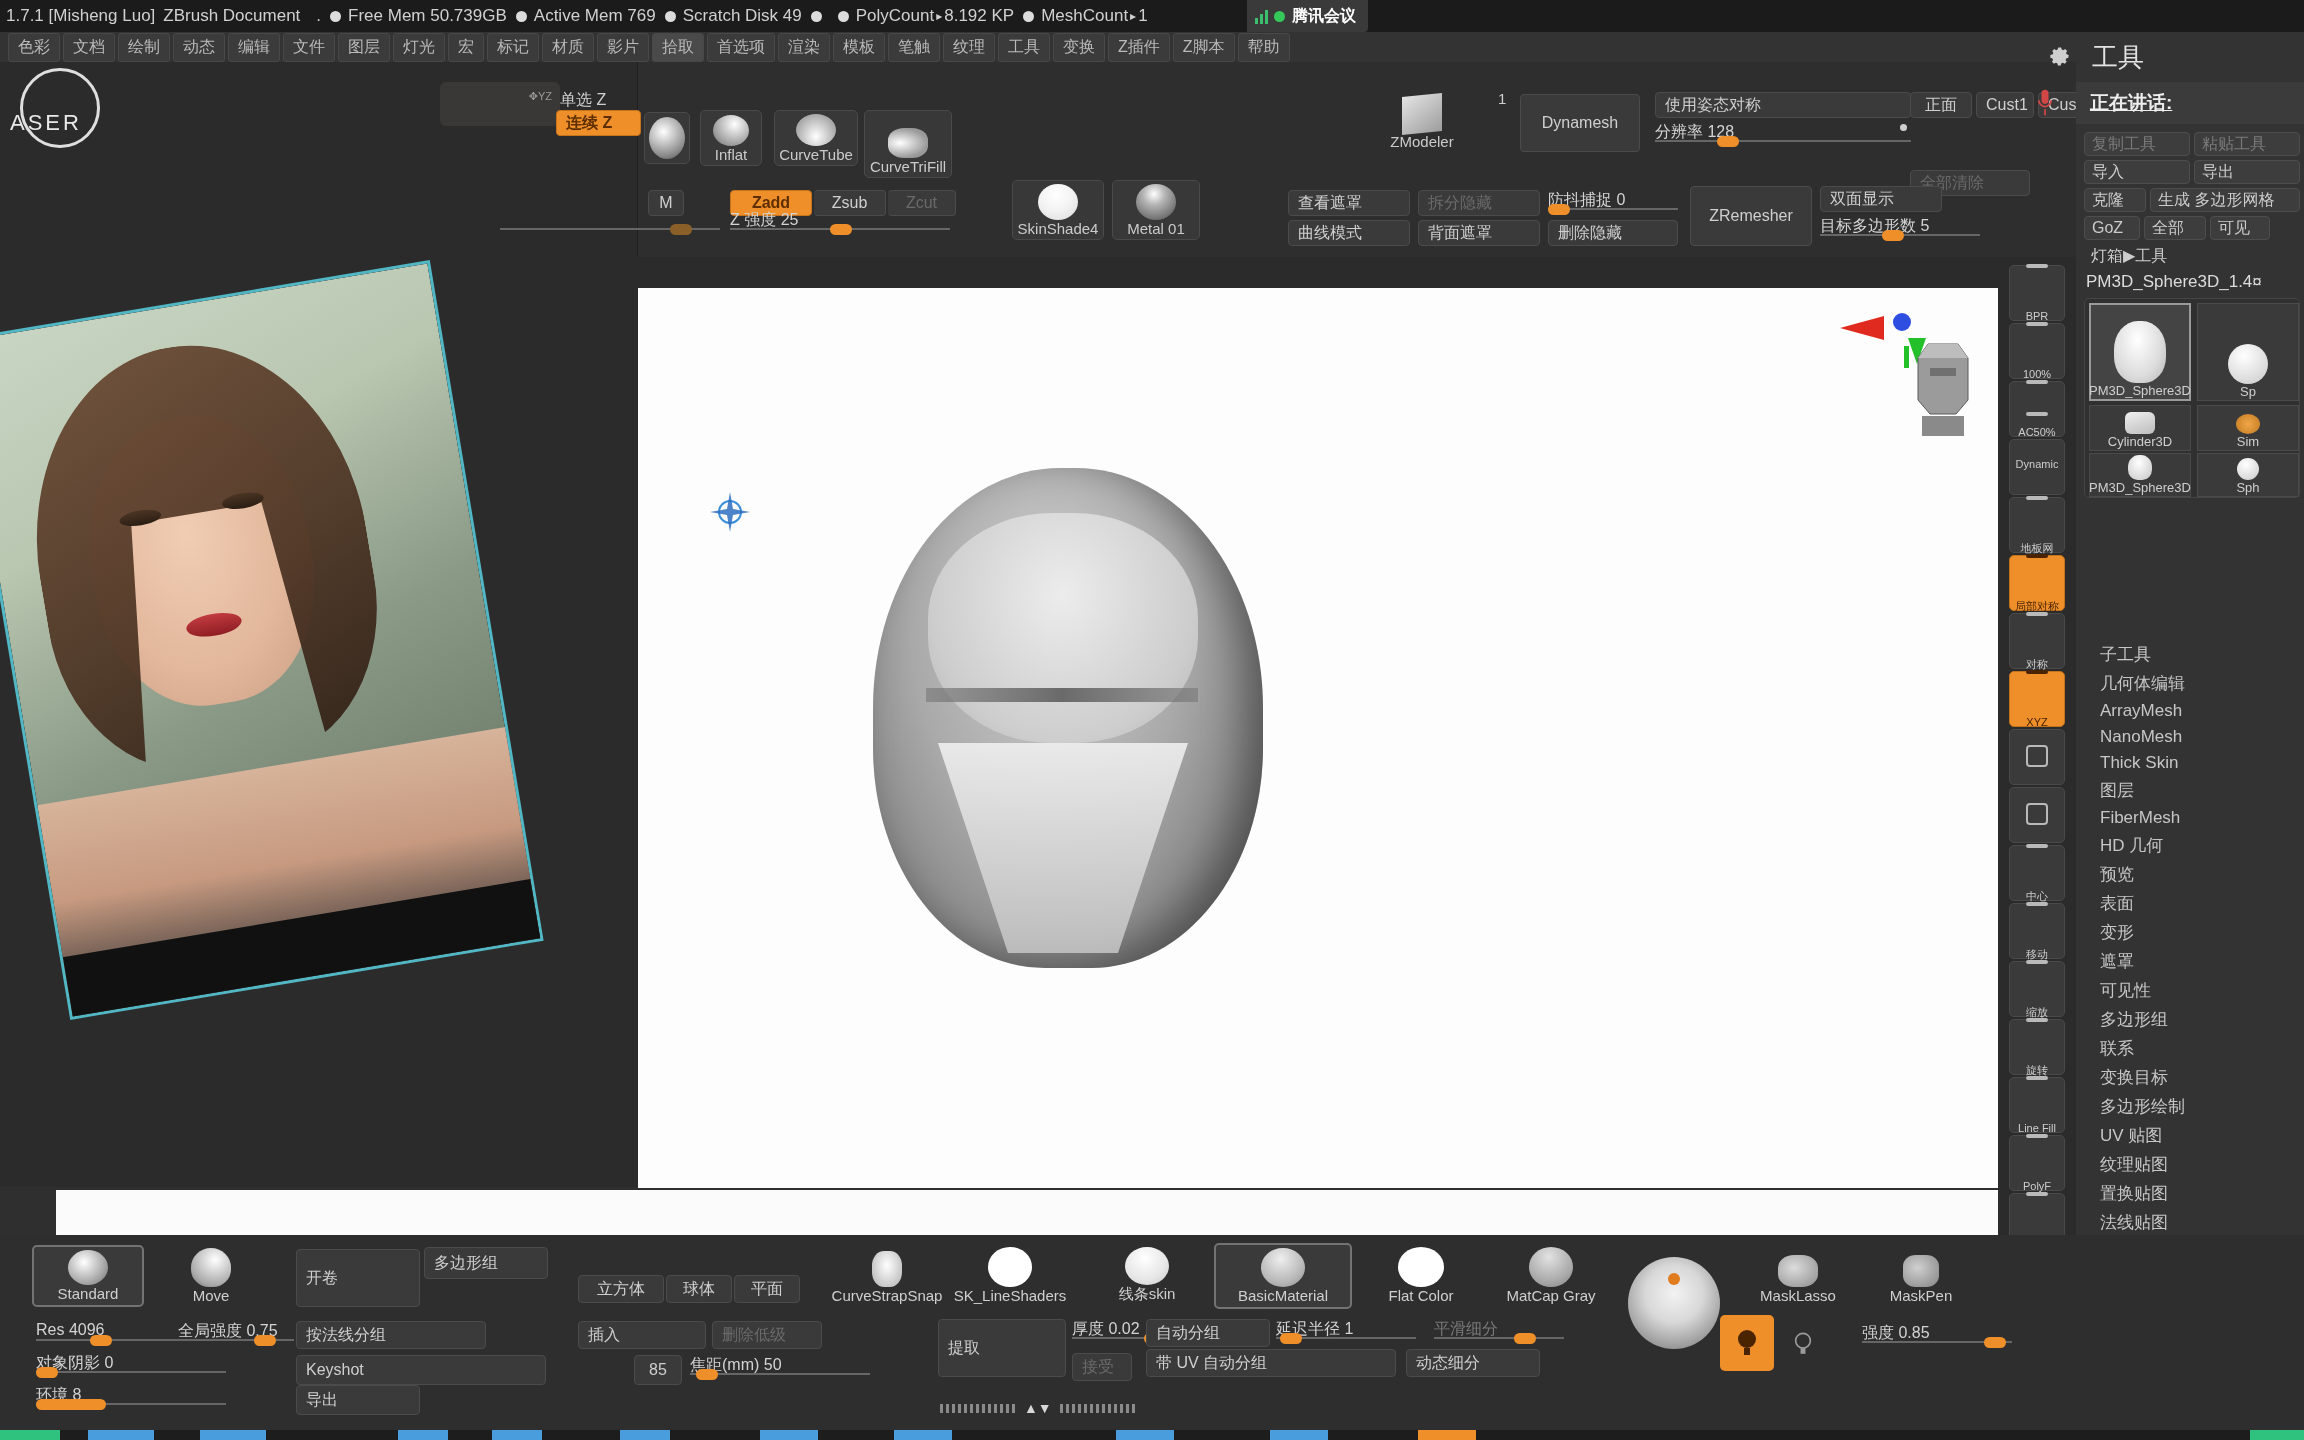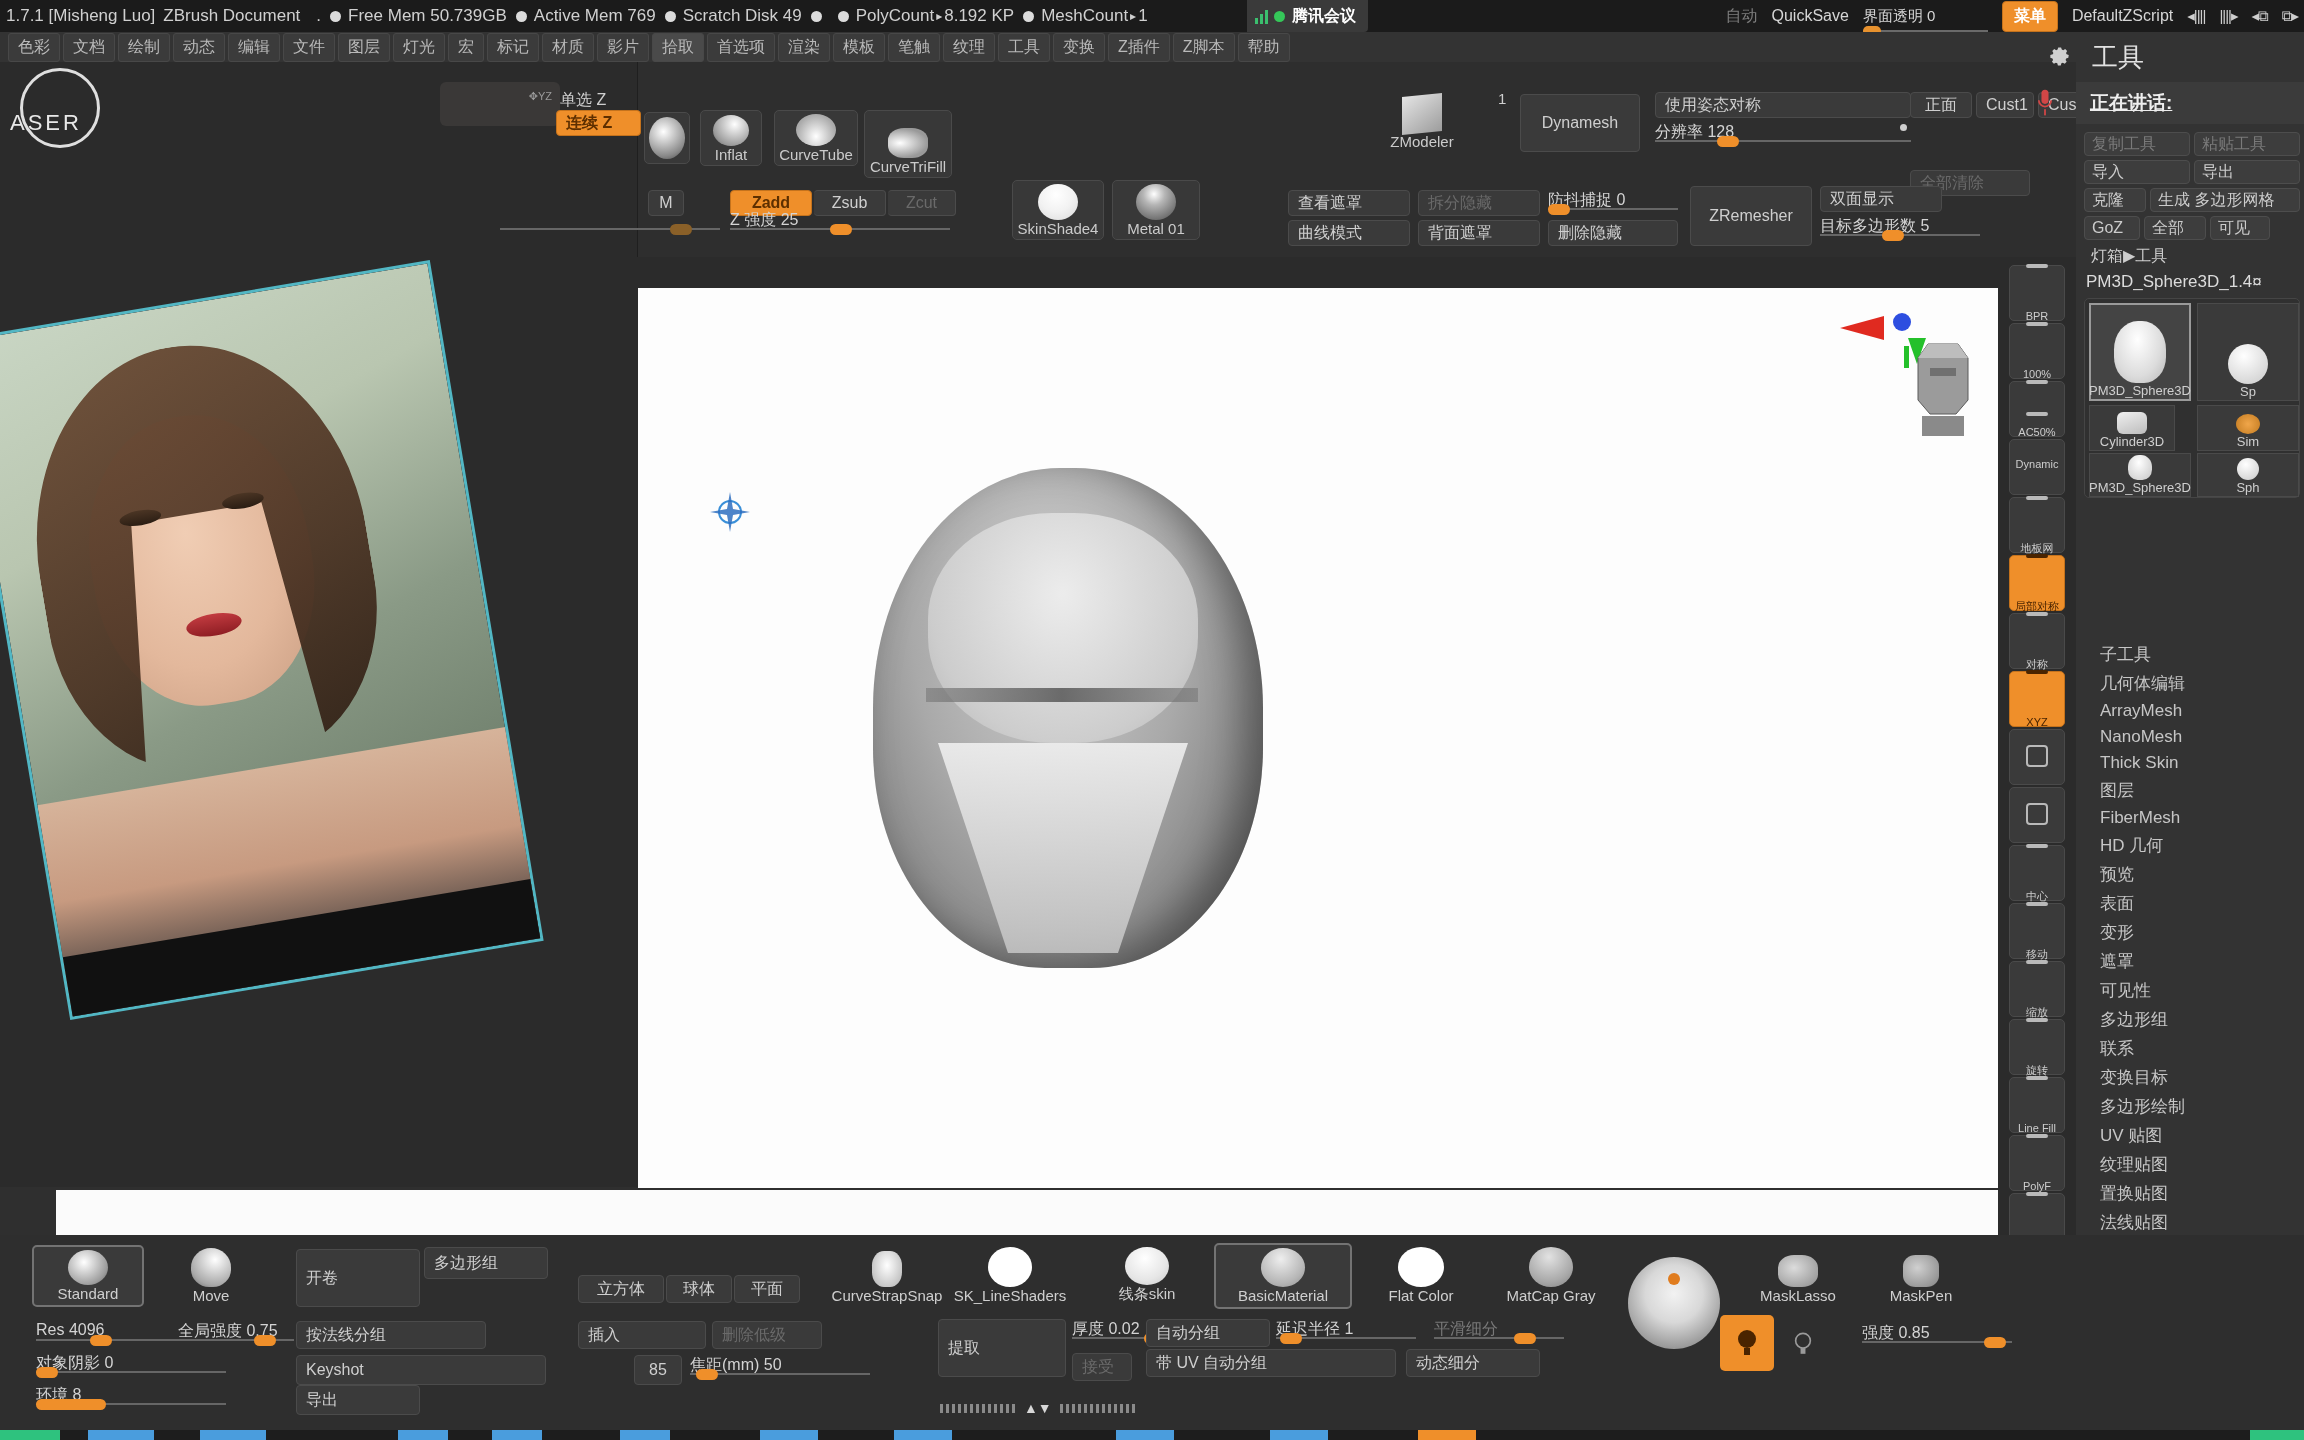--- a/index.html
+++ b/index.html
@@ -172,21 +172,6 @@
     <span class="lbl">腾讯会议</span>
   </div>
 
-  <div class="tb-right">
-    <span class="dim">自动</span>
-    <span class="lt">QuickSave</span>
-    <span class="slider-mini">
-      <span class="lab">界面透明 0</span>
-      <span class="trk"></span>
-      <span class="knb"></span>
-    </span>
-    <span class="orange-btn">菜单</span>
-    <span class="lt">DefaultZScript</span>
-    <span class="zs-arrows">◂||||</span>
-    <span class="zs-arrows">||||▸</span>
-    <span class="zs-arrows">◂⧉</span>
-    <span class="zs-arrows">⧉▸</span>
-  </div>
 
   <div class="menubar" id="menubar">
       <div class="mi">色彩</div>

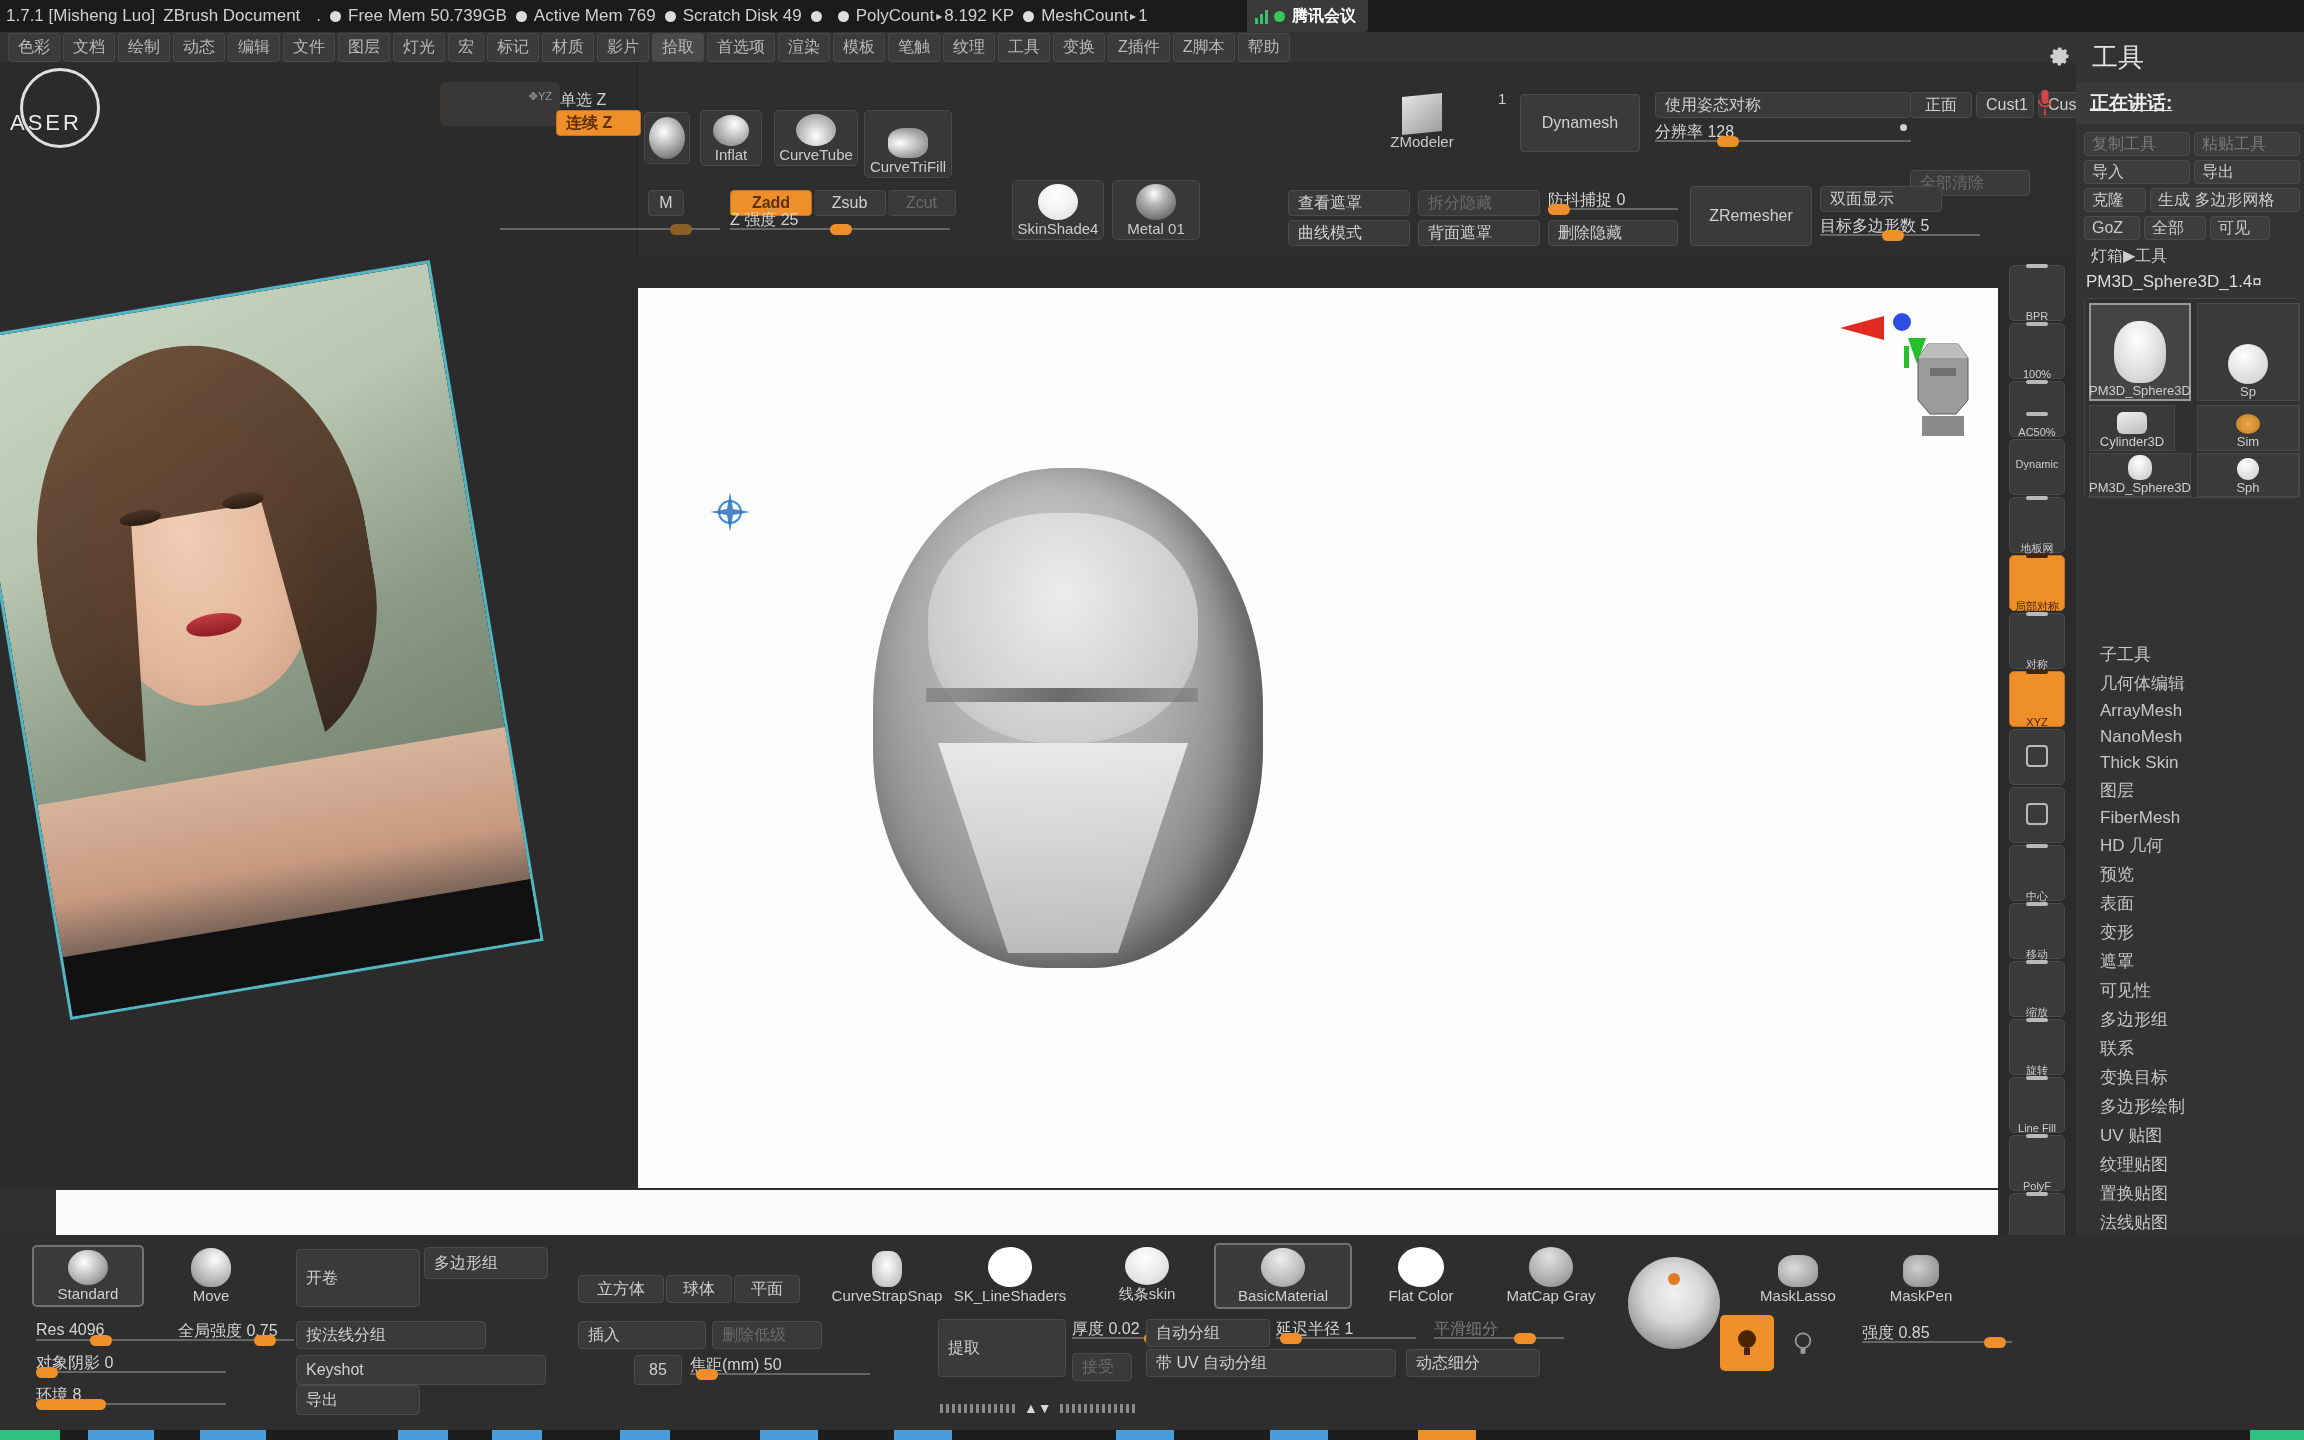--- a/index.html
+++ b/index.html
@@ -468,7 +468,7 @@
         <div style="width:40px;height:40px;border-radius:50%;background:radial-gradient(circle at 40% 30%,#fff,#c9c9c9);margin:10px auto 0;"></div>
         <span class="cp">Sp</span>
       </div>
-      <div class="tg" style="left:4px; top:106px; width:86px; height:46px;">
+      <div class="tg" style="left:4px; top:106px; width:102px; height:46px;">
         <div style="width:30px;height:22px;border-radius:6px;background:linear-gradient(160deg,#f0f0f0,#bcbcbc);margin:3px auto 0;"></div>
         <span class="cp">Cylinder3D</span>
       </div>

